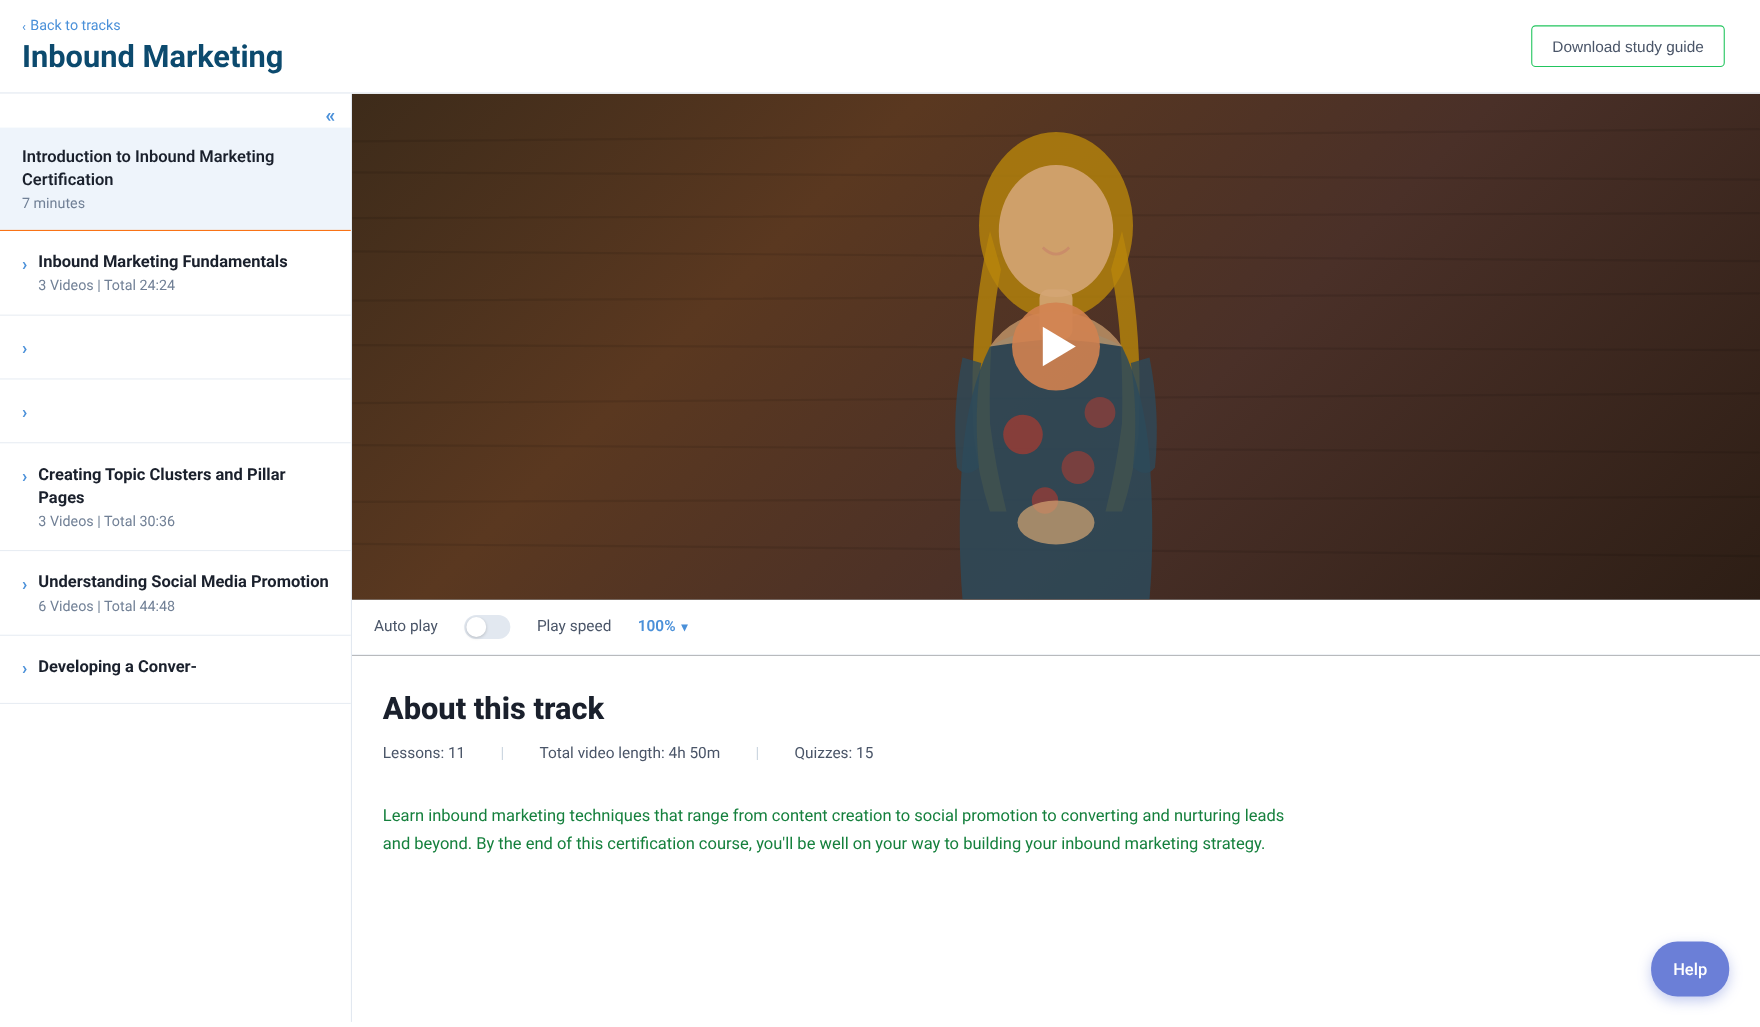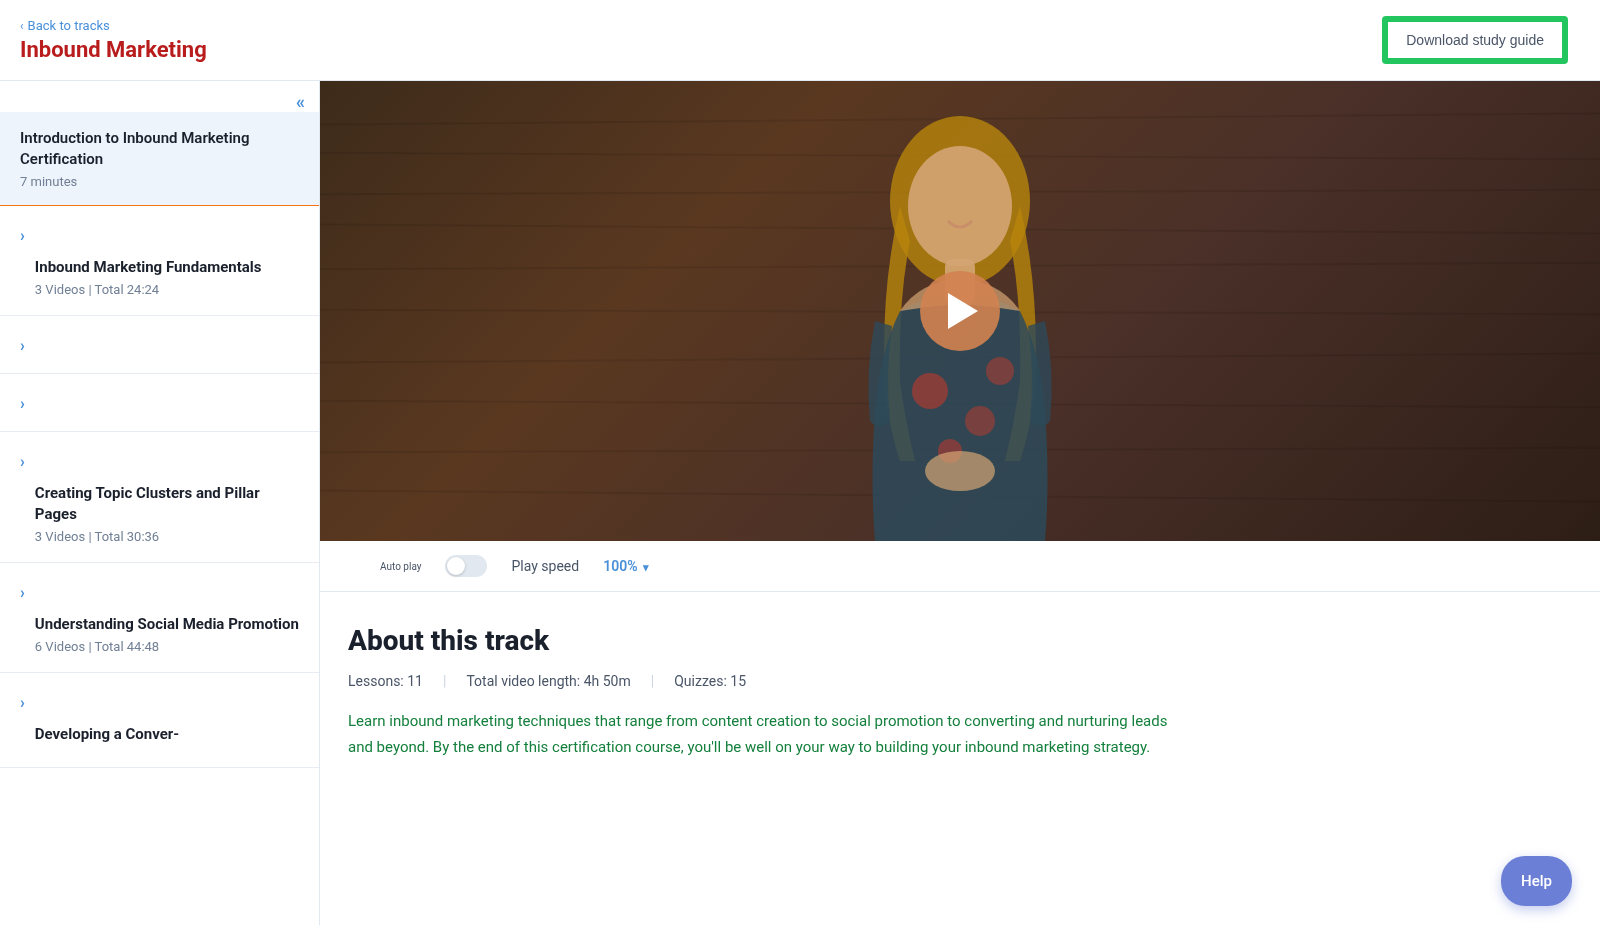--- a/index.html
+++ b/index.html
@@ -19,7 +19,7 @@
     .header-left { display: flex; flex-direction: column; }
     .back-link { font-size: 13px; color: #4a90d9; display: flex; align-items: center; gap: 4px; cursor: pointer; margin-bottom: 4px; }
     .back-arrow { font-size: 12px; }
-    .page-title { font-size: 22px; font-weight: 700; color: #b91c1c; }
+    .page-title { font-size: 28px; font-weight: 700; color: #0c4a6e; }
     .download-btn {
       border: 6px solid #22c55e;
       background: #fff;

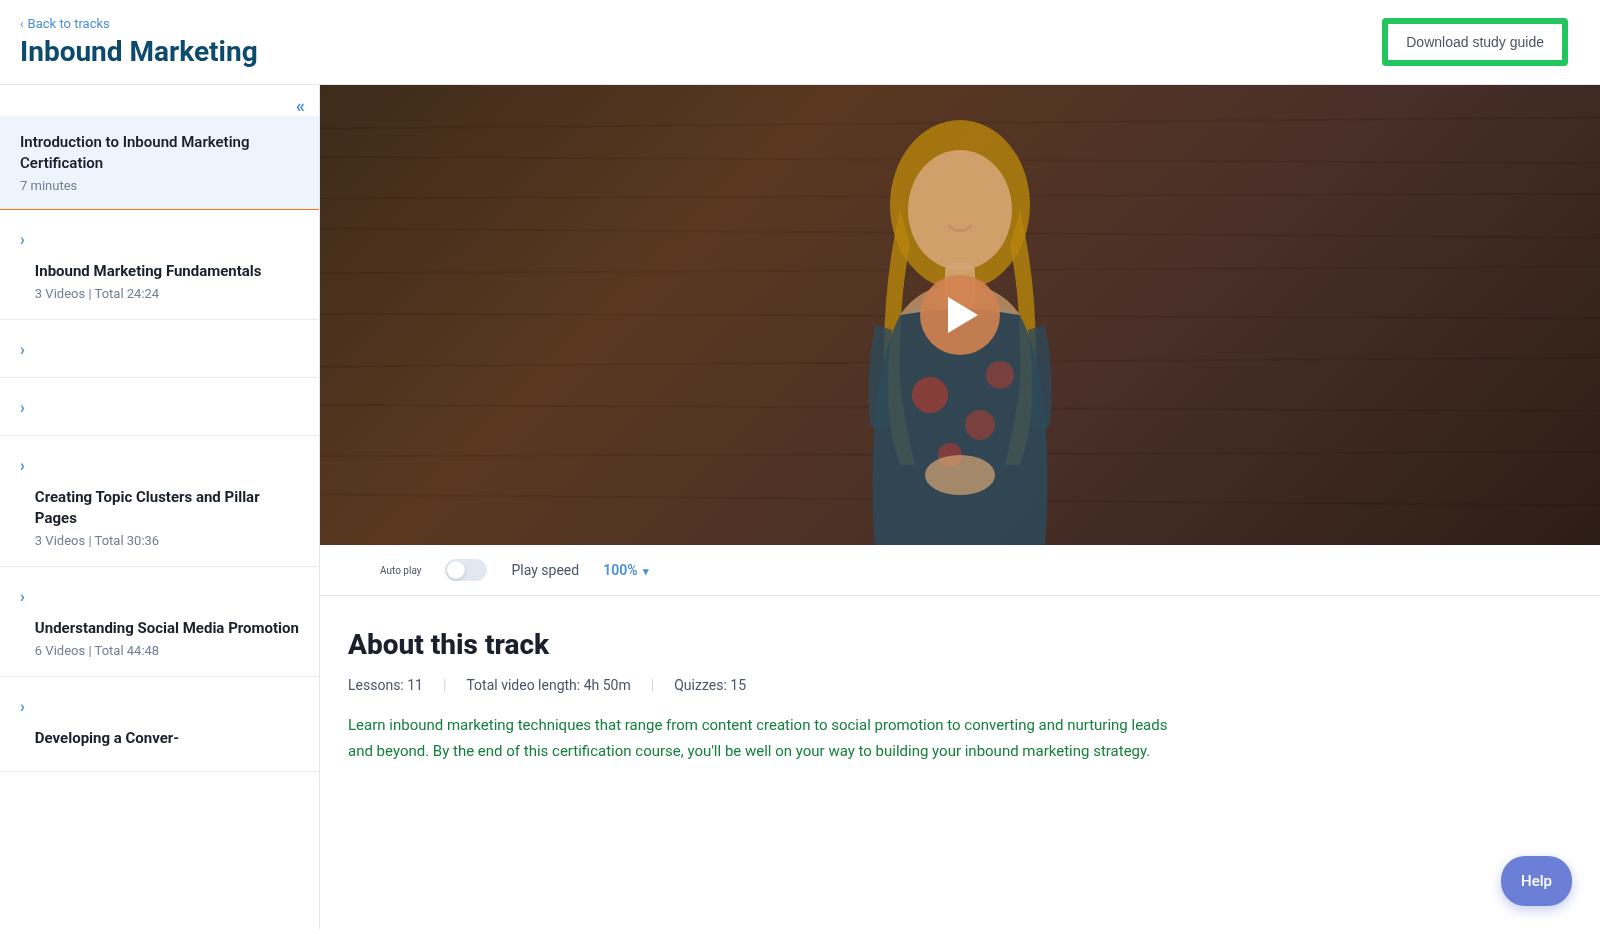--- a/index.html
+++ b/index.html
@@ -21,7 +21,7 @@
     .back-arrow { font-size: 12px; }
     .page-title { font-size: 28px; font-weight: 700; color: #0c4a6e; }
     .download-btn {
-      border: 6px solid #22c55e;
+      border: 1px solid #22c55e;
       background: #fff;
       color: #4a5568;
       padding: 10px 18px;

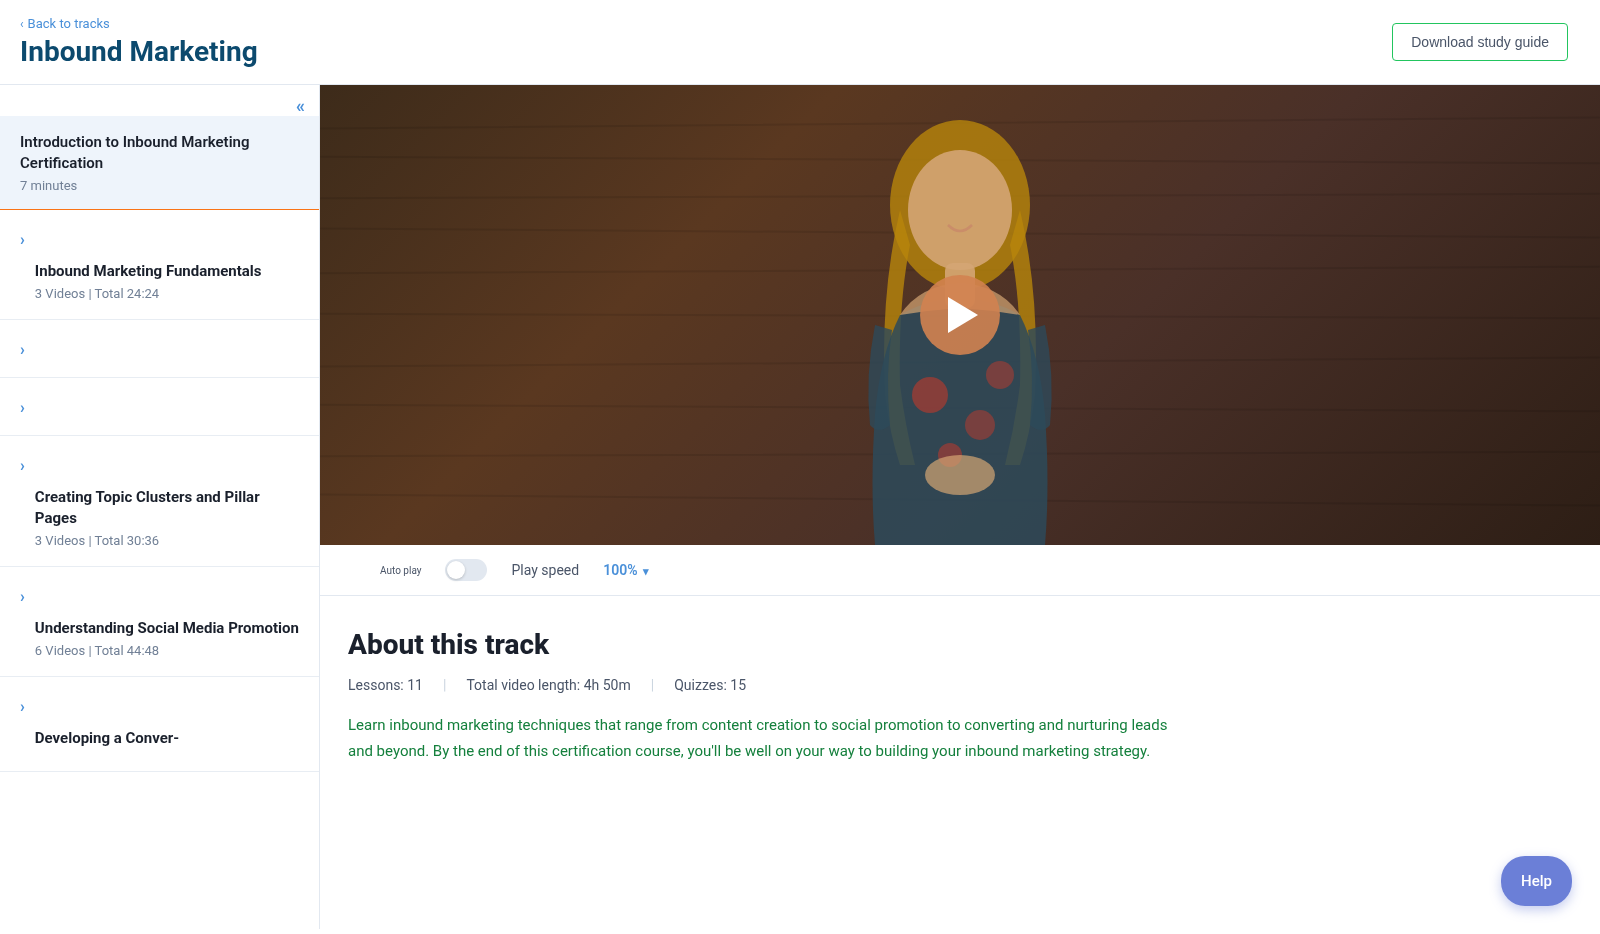--- a/index.html
+++ b/index.html
@@ -71,7 +71,7 @@
       gap: 10px;
     }
     .chevron-icon { color: #4a90d9; font-size: 16px; margin-top: 2px; flex-shrink: 0; font-weight: bold; }
-    .item-content { flex: 1; margin-top: 33px; }
+    .item-content { flex: 1; }
     .item-title-text { font-size: 15px; font-weight: 700; color: #1a202c; line-height: 1.4; }
     .item-meta-text { font-size: 13px; color: #718096; margin-top: 4px; }
 

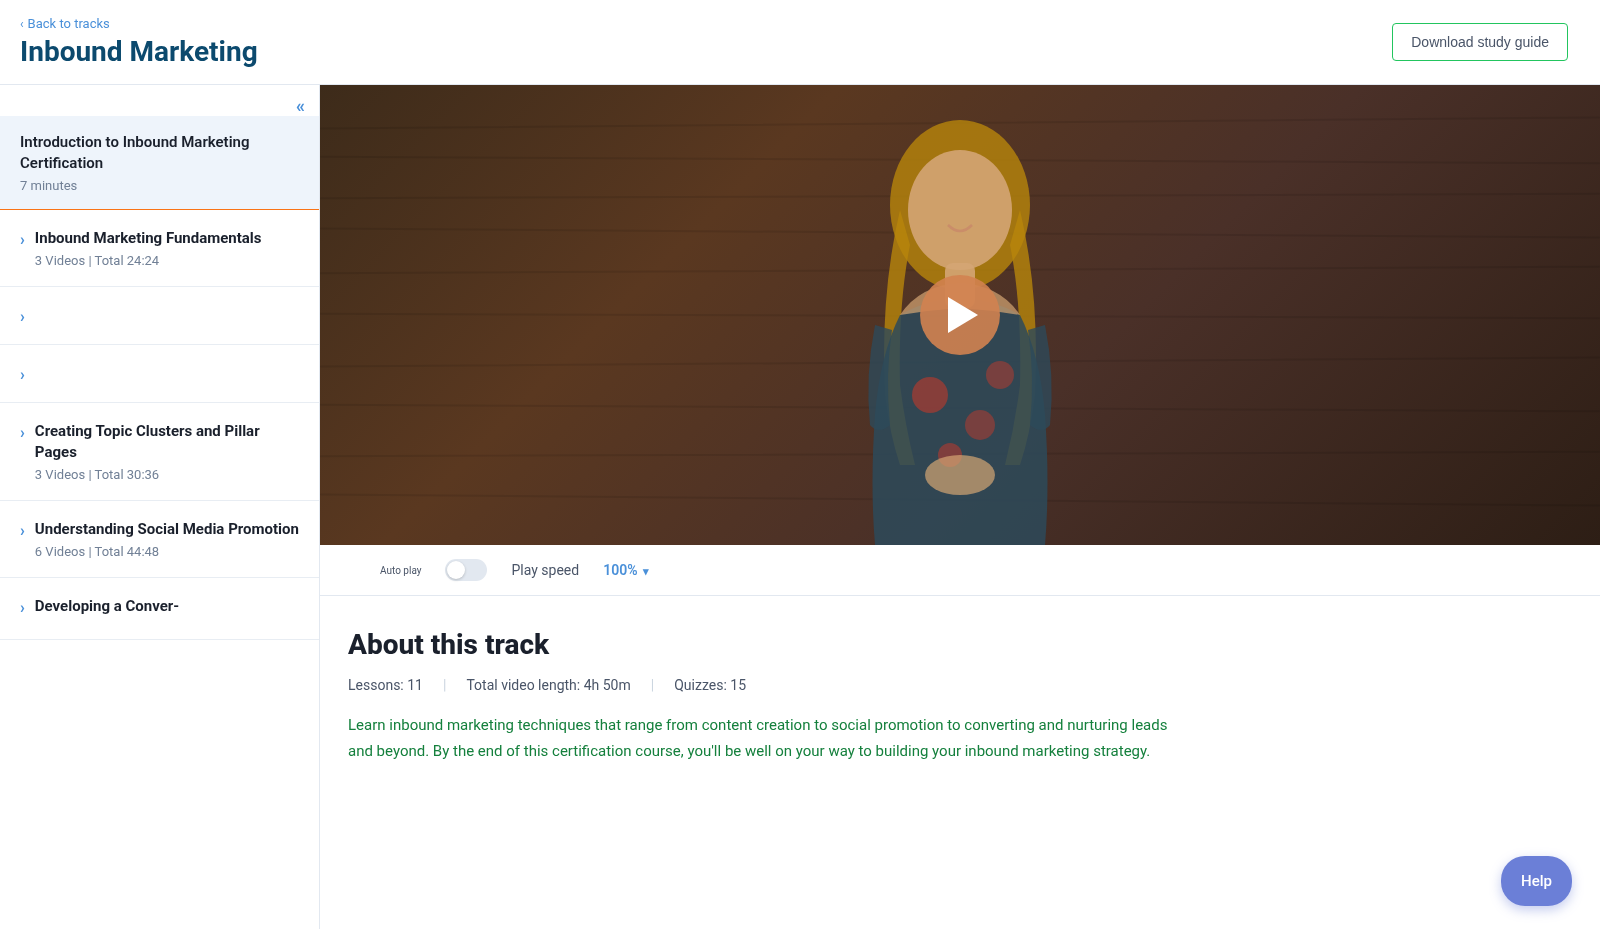--- a/index.html
+++ b/index.html
@@ -141,7 +141,7 @@
       border-bottom: 1px solid #e2e8f0;
       background: #fff;
     }
-    .autoplay-label { font-size: 10px; color: #4a5568; margin-left: 40px; }
+    .autoplay-label { font-size: 14px; color: #4a5568; }
     .toggle-switch {
       width: 42px;
       height: 22px;

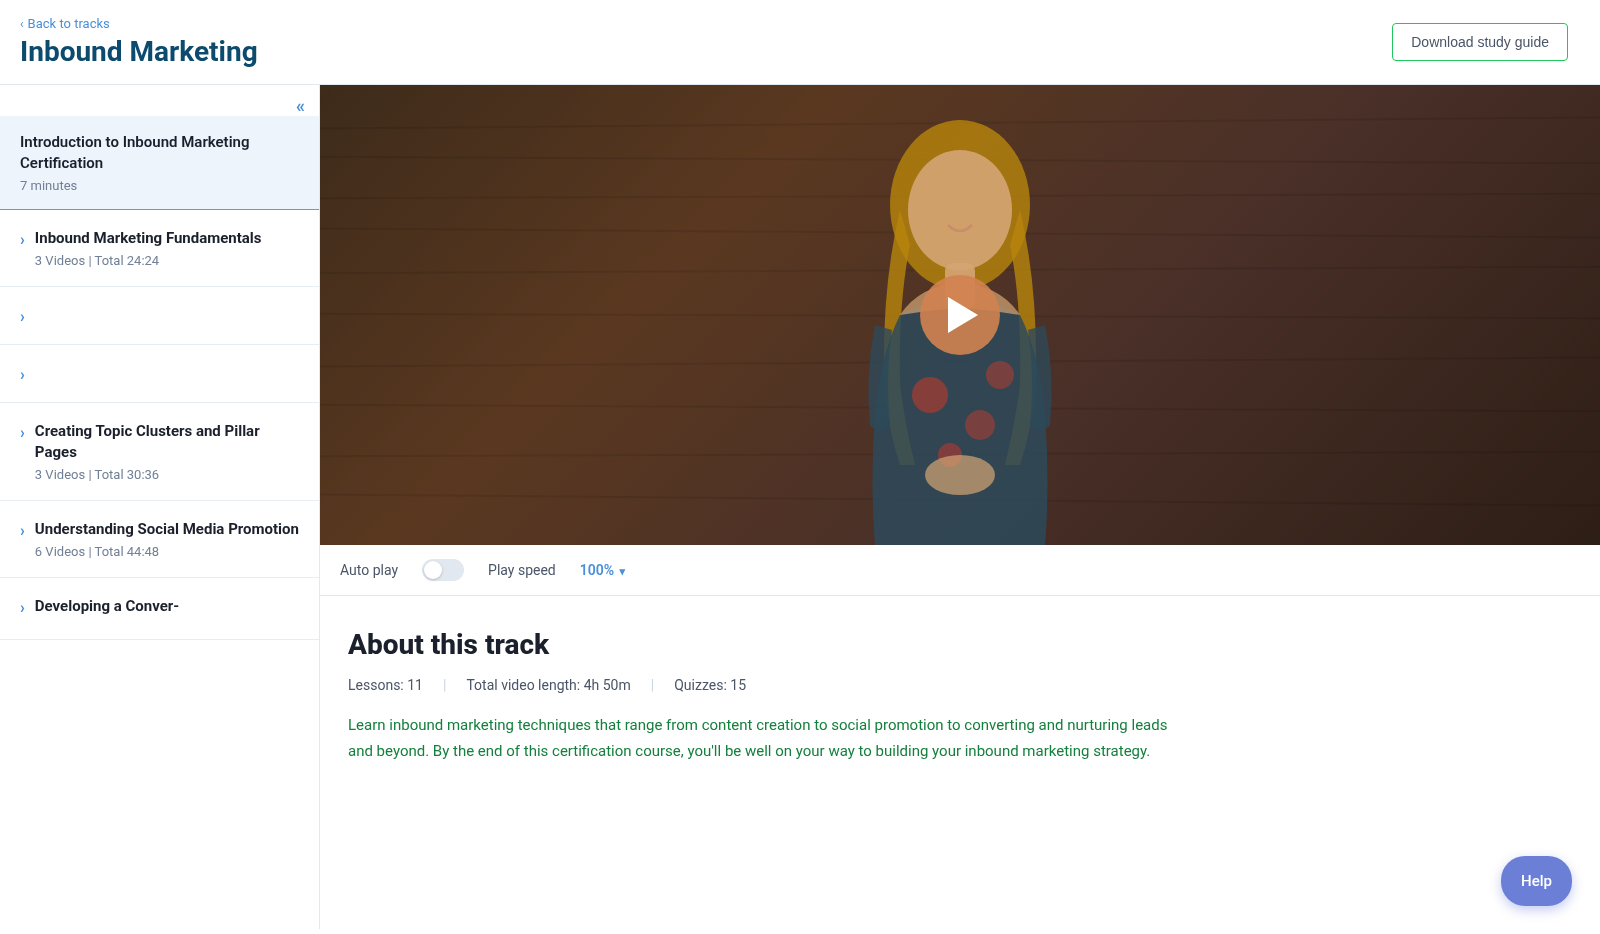--- a/index.html
+++ b/index.html
@@ -173,8 +173,8 @@
     .about-stats {
       display: flex;
       align-items: flex-end;
-      gap: 0;
-      margin-bottom: 20px;
+      gap: 12px;
+      margin-bottom: 36px;
       font-size: 14px;
       color: #4a5568;
     }

